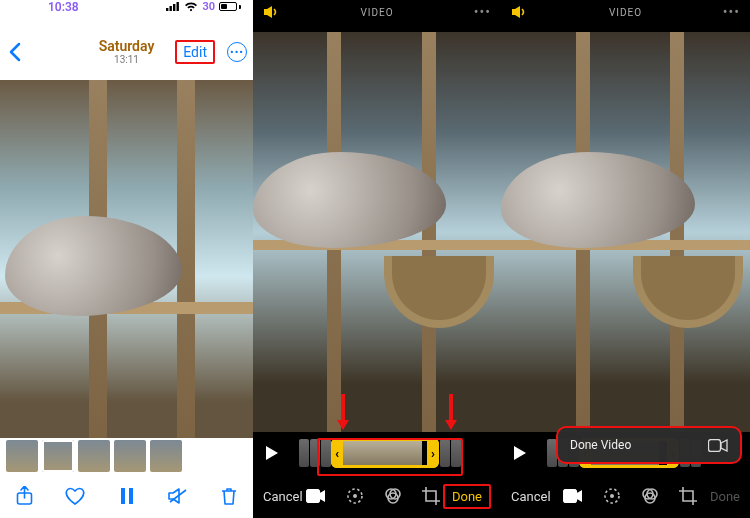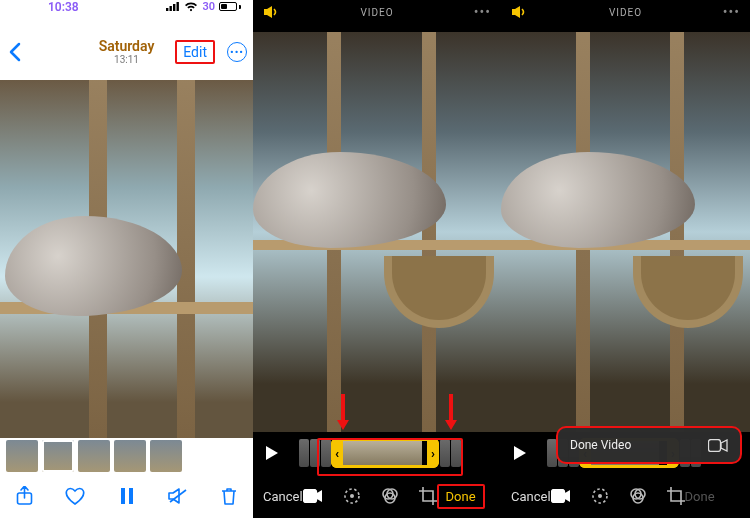--- a/index.html
+++ b/index.html
@@ -78,7 +78,7 @@
   .scrubber-highlight{ position:absolute; border:2px solid #e11; border-radius:2px;}
   .scrubber-highlight.s1{ left:64px; bottom:42px; width:146px; height:38px;}
 
-  .editor-bottom { position:absolute; bottom:0; left:0; right:0; height:44px; display:flex; align-items:center; padding:0 10px; color:#888; }
+  .editor-bottom { position:absolute; bottom:0; left:0; right:0; height:44px; display:flex; align-items:center; justify-content:space-between; padding:0 10px; color:#888; }
   .eb-left{ font-size:13px; color:#ddd;}
   .eb-right{ font-size:13px;}
   .eb-right.active{ color:#f6c400; padding:3px 7px;}

